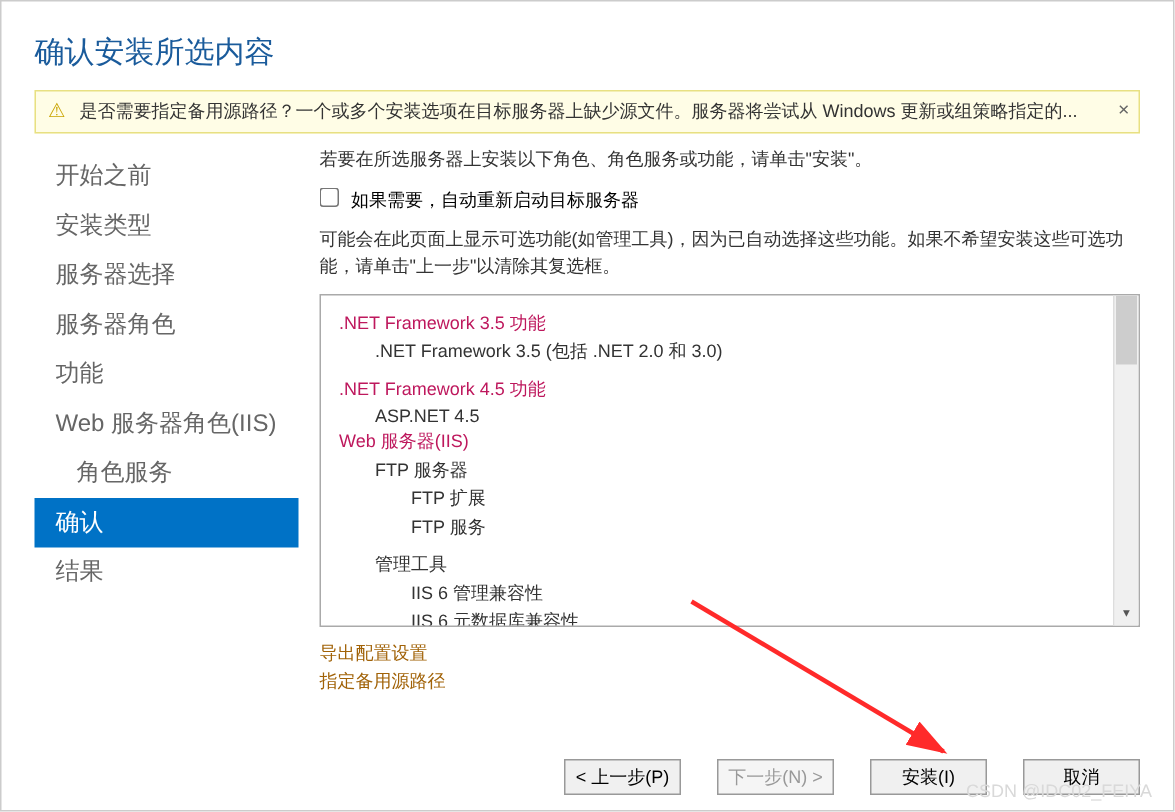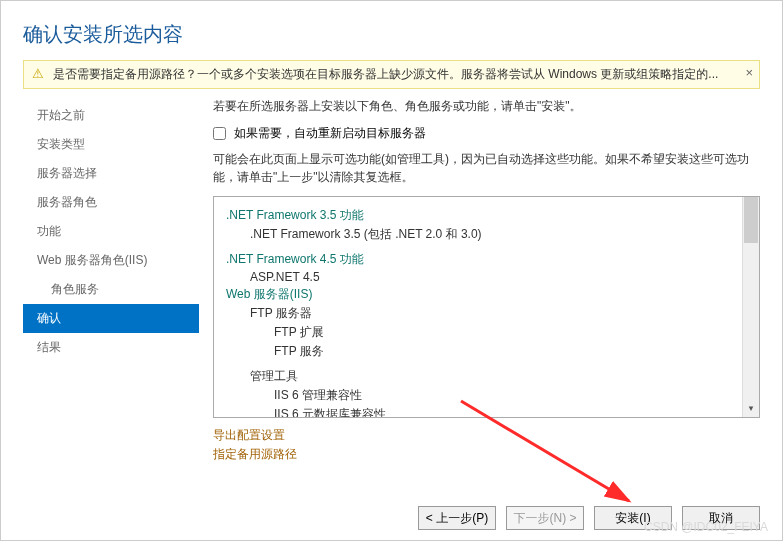--- a/index.html
+++ b/index.html
@@ -18,7 +18,7 @@
 .body-area { display: flex; padding: 0 22px; height: 400px; }
 
 .sidebar { width: 176px; flex-shrink: 0; padding-top: 4px; }
-.sidebar-item { padding: 6px 14px; font-size: 12px; color: #666; cursor: pointer; }
+.sidebar-item { padding: 6px 14px; font-size: 16px; color: #666; cursor: pointer; }
 .sidebar-item.indent { padding-left: 28px; }
 .sidebar-item.active { background: #0072c6; color: #fff; }
 

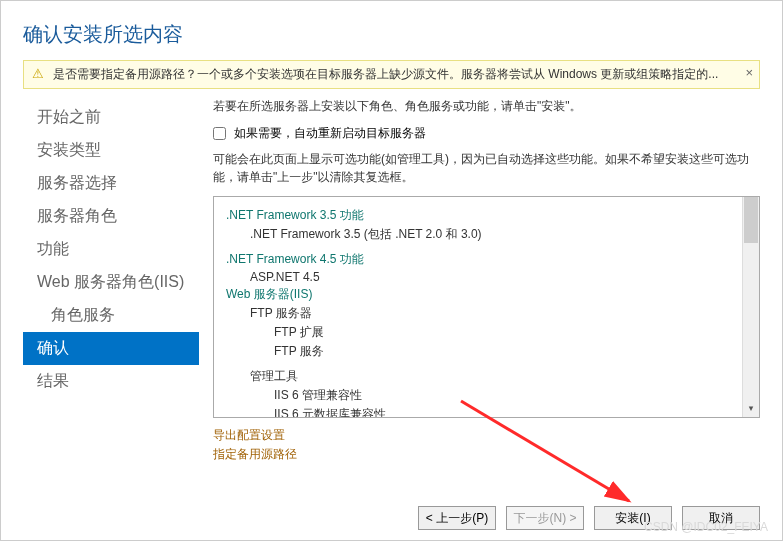--- a/index.html
+++ b/index.html
@@ -24,7 +24,7 @@
 
 .main { flex: 1; padding-left: 14px; display: flex; flex-direction: column; }
 .instr { font-size: 12px; color: #333; margin-bottom: 10px; line-height: 1.5; }
-.checkbox-row { display: flex; align-items: center; margin-bottom: 8px; font-size: 12px; }
+.checkbox-row { display: flex; margin-bottom: 8px; font-size: 12px; }
 .checkbox-row input { margin-right: 8px; width: 13px; height: 13px; }
 .note { font-size: 12px; color: #333; line-height: 1.5; margin-bottom: 10px; }
 

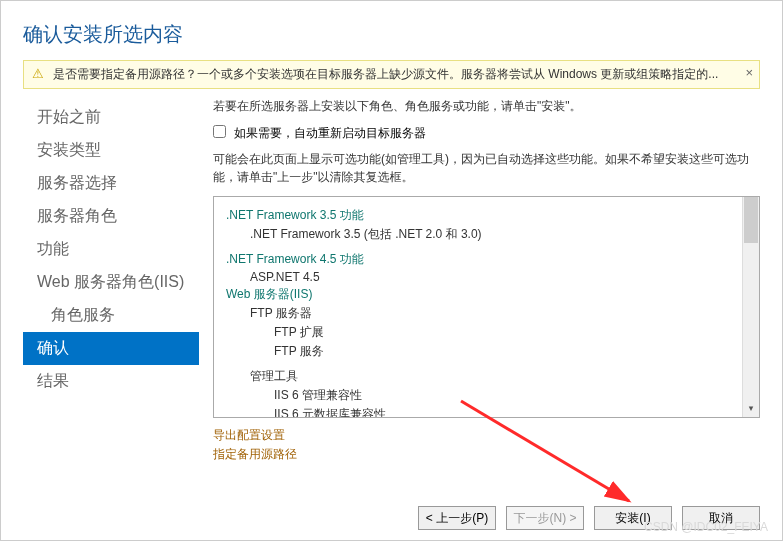--- a/index.html
+++ b/index.html
@@ -30,7 +30,7 @@
 
 .feature-box { border: 1px solid #aaa; height: 222px; overflow: hidden; position: relative; background: #fff; }
 .feature-content { padding: 10px 12px; height: 100%; overflow: hidden; }
-.feature-content .lvl0 { font-size: 12px; color: #0f766e; margin-bottom: 2px; }
+.feature-content .lvl0 { font-size: 12px; color: #be185d; margin-bottom: 2px; }
 .feature-content .lvl1 { font-size: 12px; color: #333; padding-left: 24px; margin-bottom: 2px; }
 .feature-content .lvl2 { font-size: 12px; color: #333; padding-left: 48px; margin-bottom: 2px; }
 .scrollbar { position: absolute; right: 0; top: 0; width: 17px; height: 100%; background: #f0f0f0; border-left: 1px solid #ddd; }

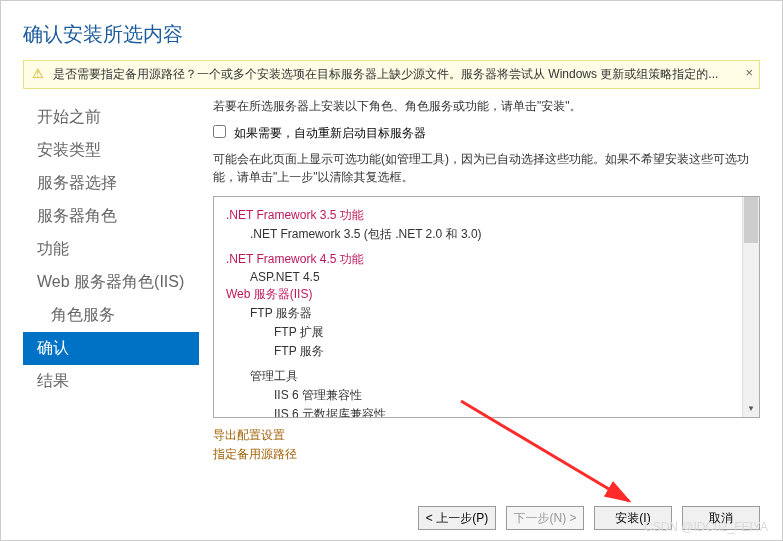--- a/index.html
+++ b/index.html
@@ -41,7 +41,7 @@
 .links { padding-top: 8px; }
 .links a { color: #a16207; font-size: 12px; display: block; line-height: 1.6; cursor: pointer; text-decoration: none; }
 
-.footer { position: absolute; bottom: 10px; right: 22px; display: flex; gap: 10px; }
+.footer { position: absolute; bottom: 10px; right: 22px; display: flex; gap: 24px; }
 .btn { min-width: 78px; height: 24px; border: 1px solid #999; background: #f0f0f0; font-size: 12px; cursor: pointer; font-family: inherit; }
 .btn:disabled { color: #999; cursor: default; background: #f5f5f5; }
 

